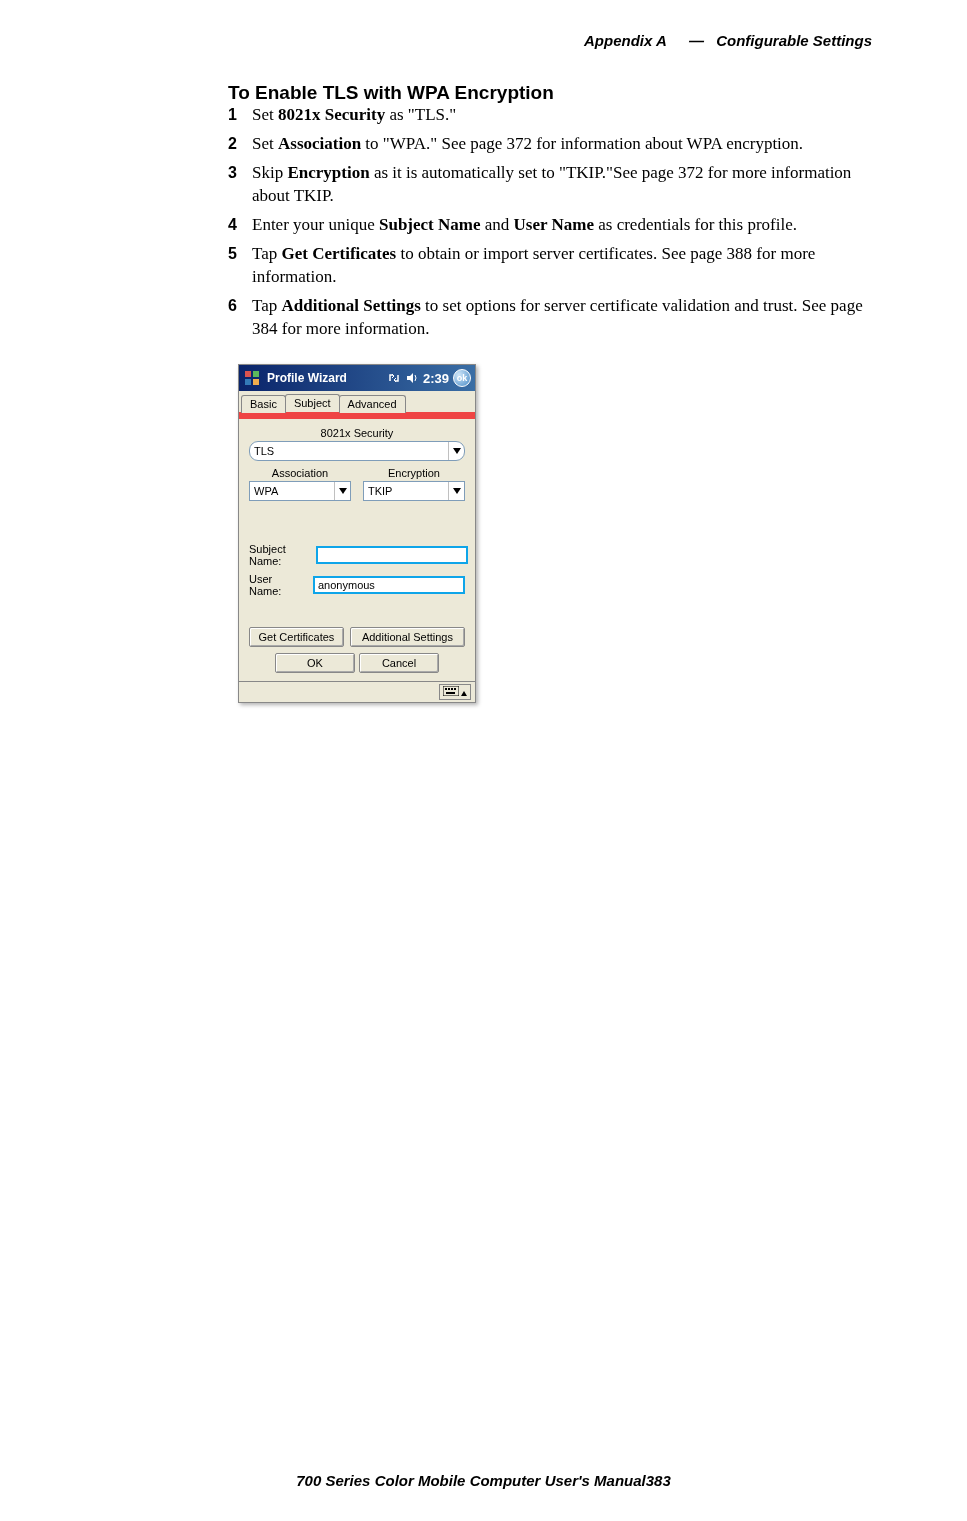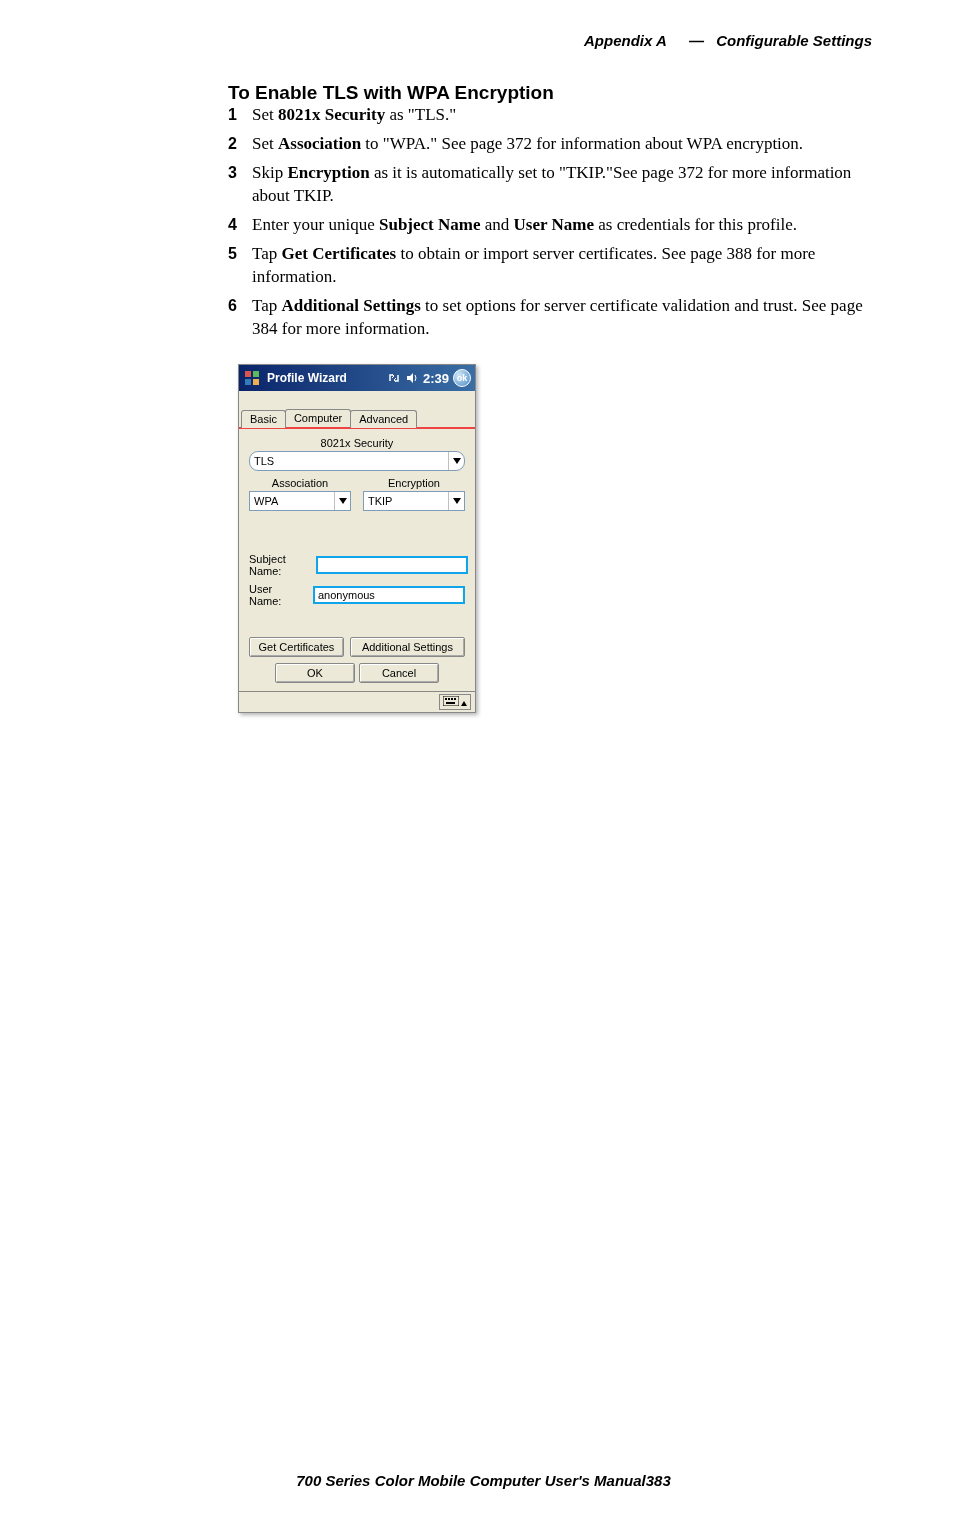--- a/index.html
+++ b/index.html
@@ -118,10 +118,9 @@
     .tab-row {
       display: flex;
       background: #ece9d8;
-      border-bottom: 2px solid #ef4444;
+      border-bottom: 7px solid #ef4444;
       padding-left: 2px;
       padding-top: 3px;
-      margin-top: 15px;
     }
     .tab {
       border: 1px solid #888;

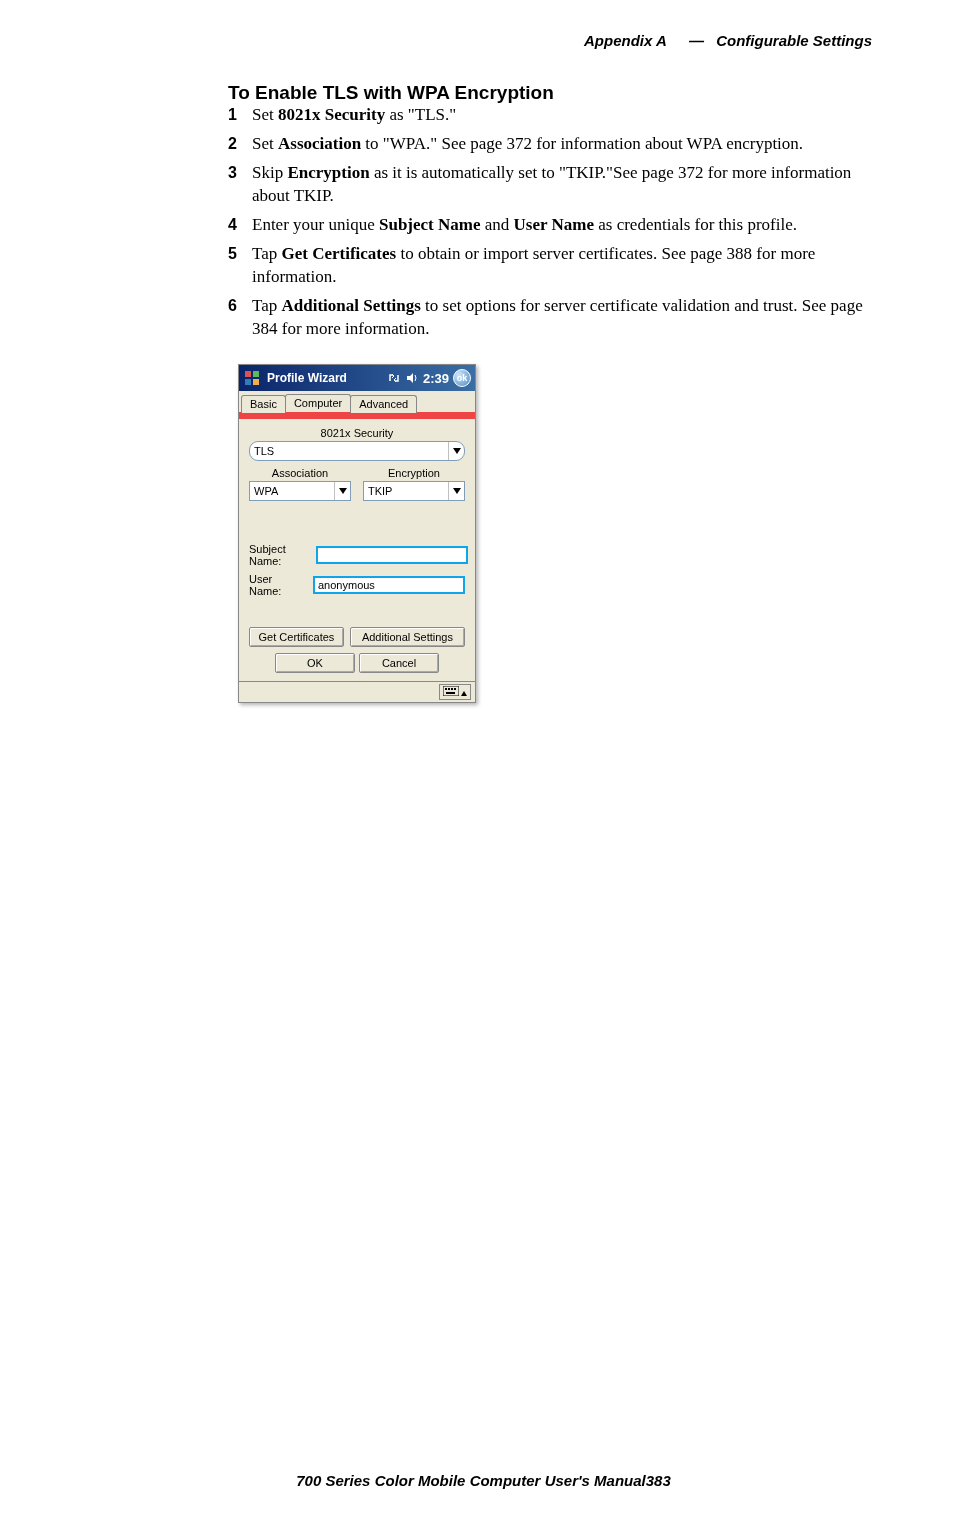--- a/index.html
+++ b/index.html
@@ -336,7 +336,7 @@
 
       <div class="tab-row">
         <div class="tab">Basic</div>
-        <div class="tab active">Computer</div>
+        <div class="tab active">Subject</div>
         <div class="tab">Advanced</div>
       </div>
 

